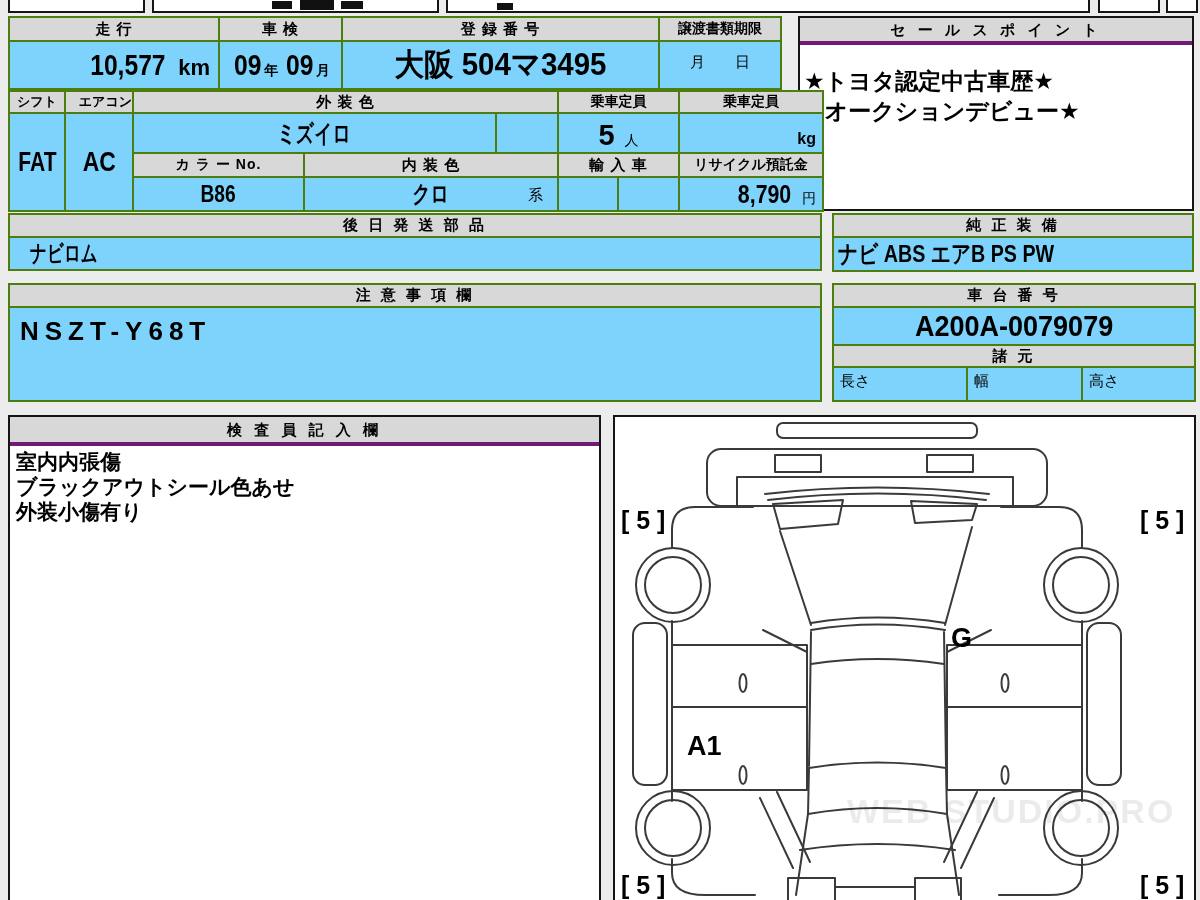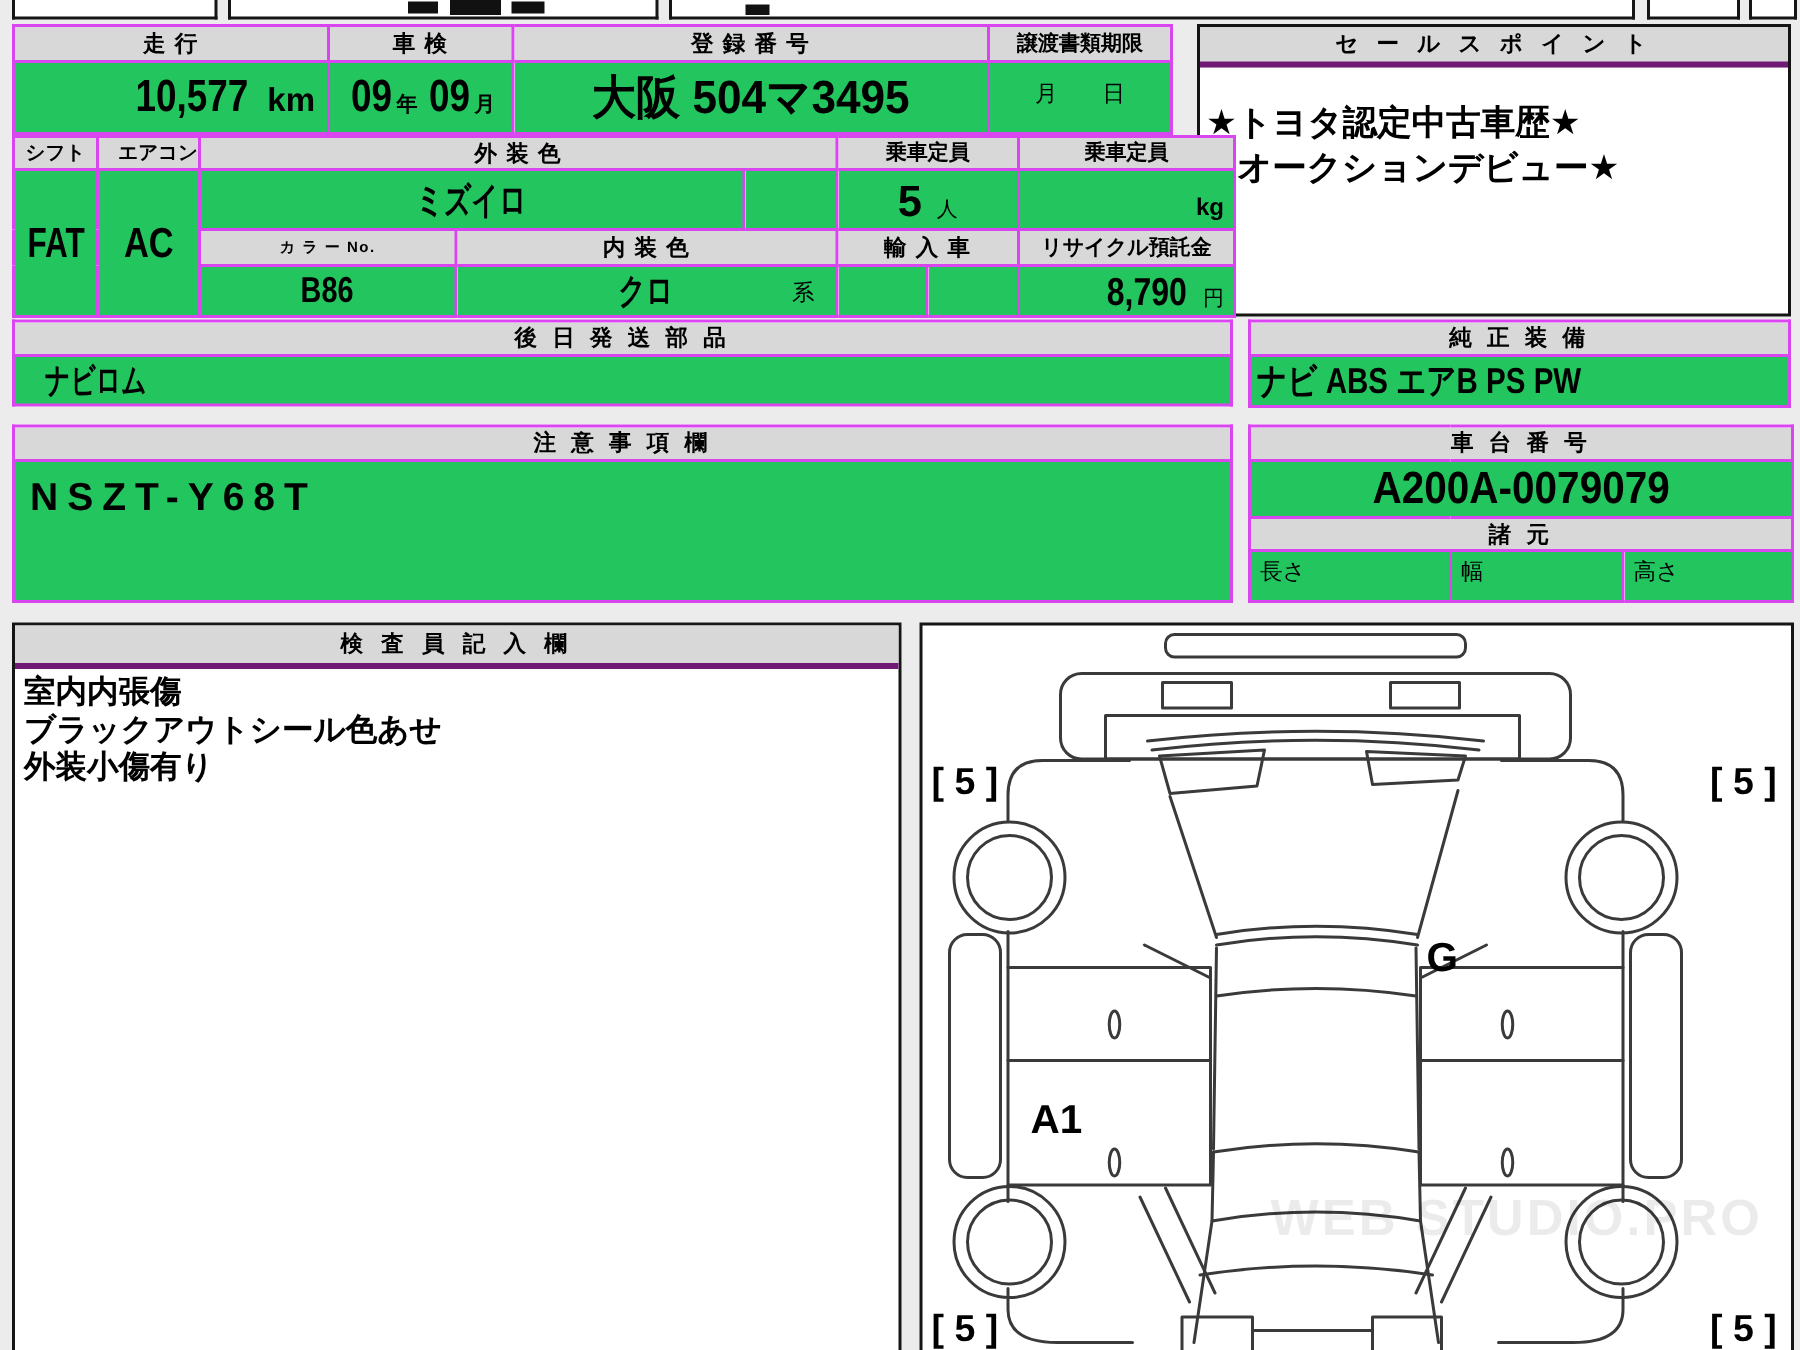--- a/index.html
+++ b/index.html
@@ -6,7 +6,7 @@
   body{font-family:"Liberation Sans","DejaVu Sans",sans-serif;color:#000;}
   .page{position:relative;width:1200px;height:900px;background:#ececec;overflow:hidden;}
   table{border-collapse:collapse;table-layout:fixed;position:absolute;background:#fff;}
-  td{border:2px solid #d946ef;padding:0;overflow:hidden;vertical-align:middle;box-sizing:border-box;}
+  td{border:2px solid #4d7c0f;padding:0;overflow:hidden;vertical-align:middle;box-sizing:border-box;}
   td.h{background:#d8d8d8;text-align:center;font-weight:bold;font-size:15px;letter-spacing:1px;}
   td.v{background:#22c55e;}
   .big{font-weight:bold;font-size:30px;}

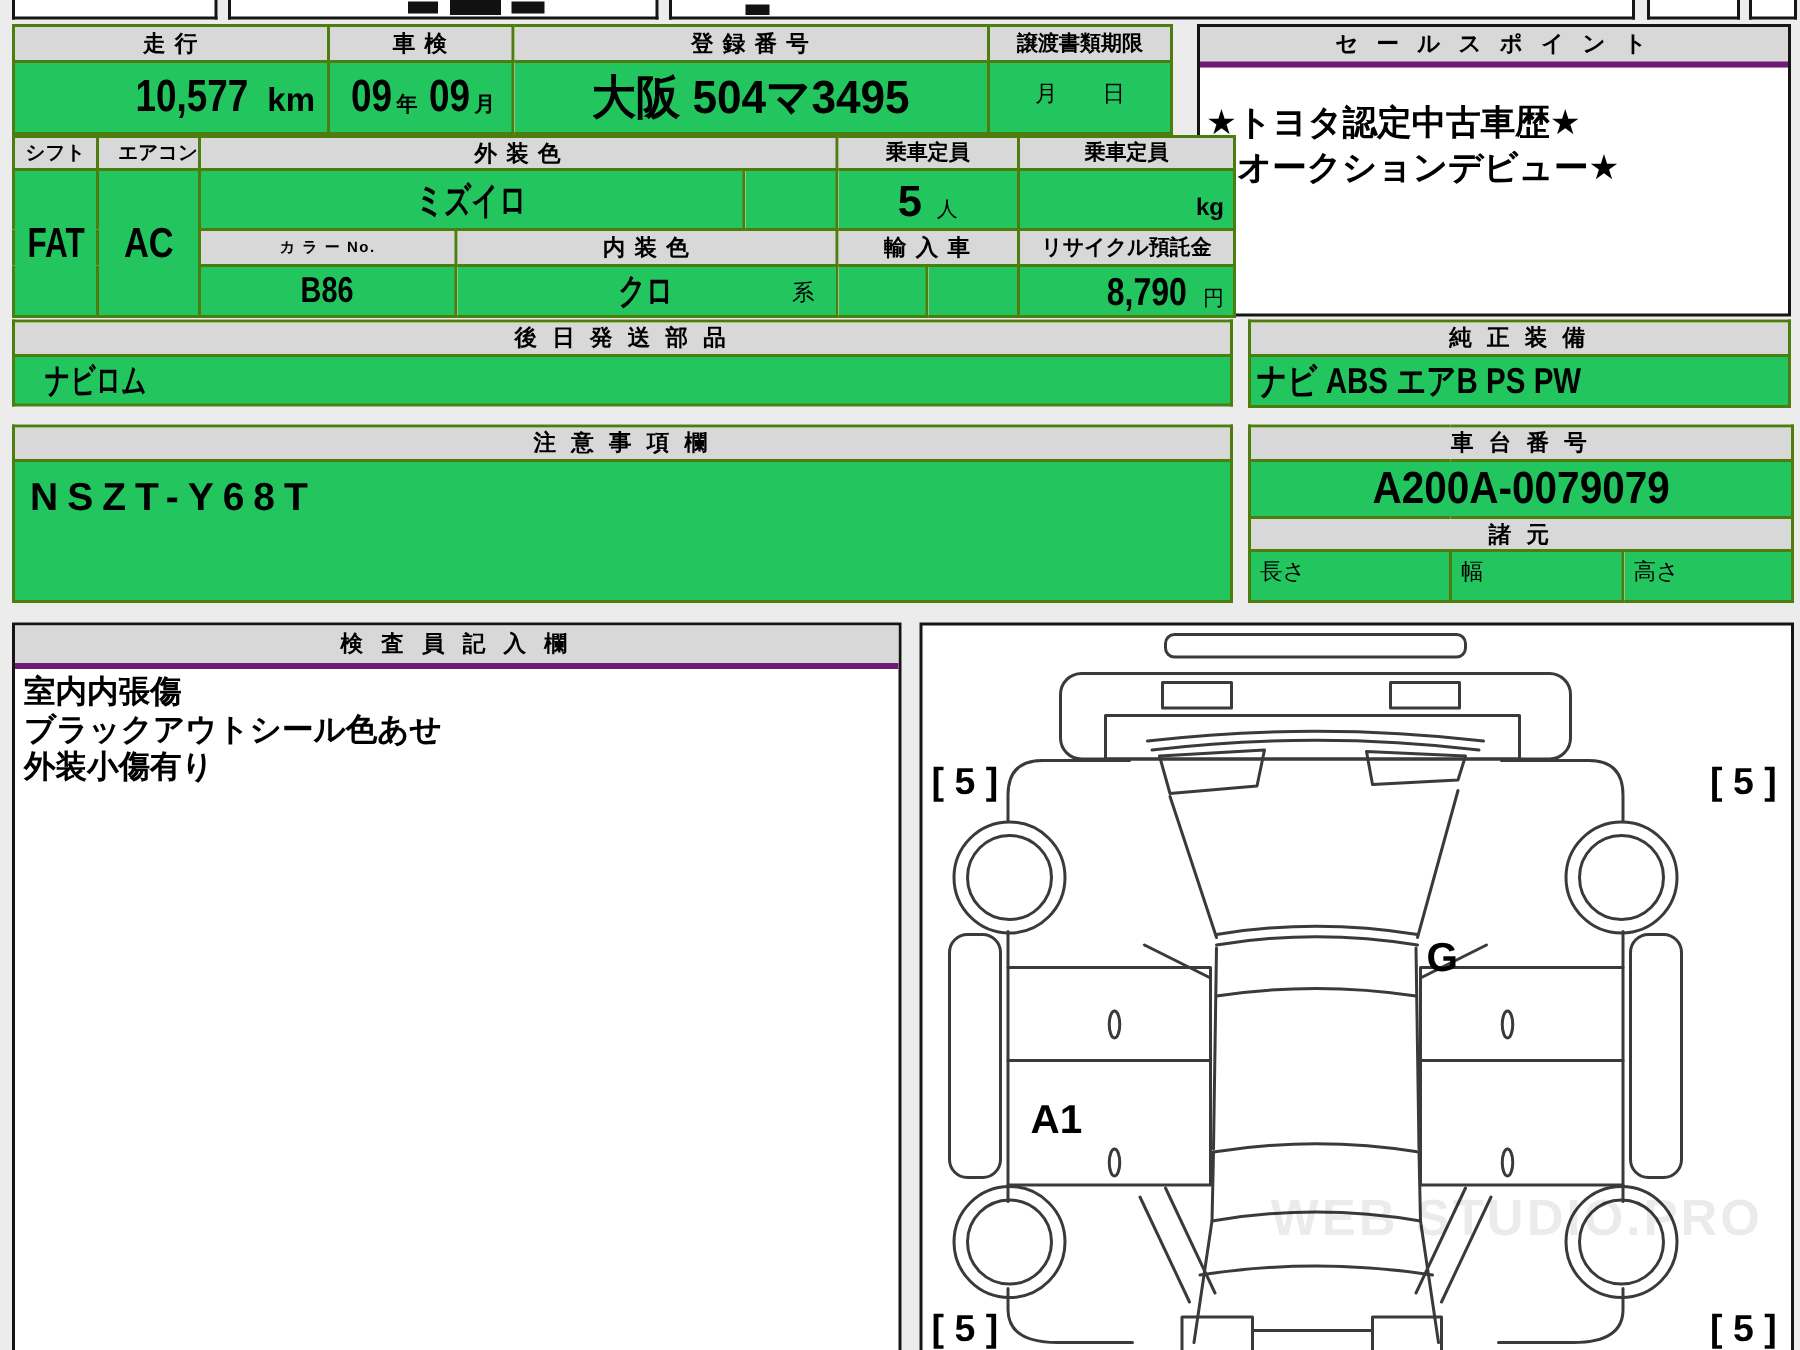--- a/index.html
+++ b/index.html
@@ -8,7 +8,7 @@
   table{border-collapse:collapse;table-layout:fixed;position:absolute;background:#fff;}
   td{border:2px solid #4d7c0f;padding:0;overflow:hidden;vertical-align:middle;box-sizing:border-box;}
   td.h{background:#d8d8d8;text-align:center;font-weight:bold;font-size:15px;letter-spacing:1px;}
-  td.v{background:#22c55e;}
+  td.v{background:#7dd3fc;}
   .big{font-weight:bold;font-size:30px;}
   .cond{display:inline-block;transform:scaleX(.82);transform-origin:center;white-space:nowrap;}
   .condL{display:inline-block;transform:scaleX(.85);transform-origin:left;white-space:nowrap;}

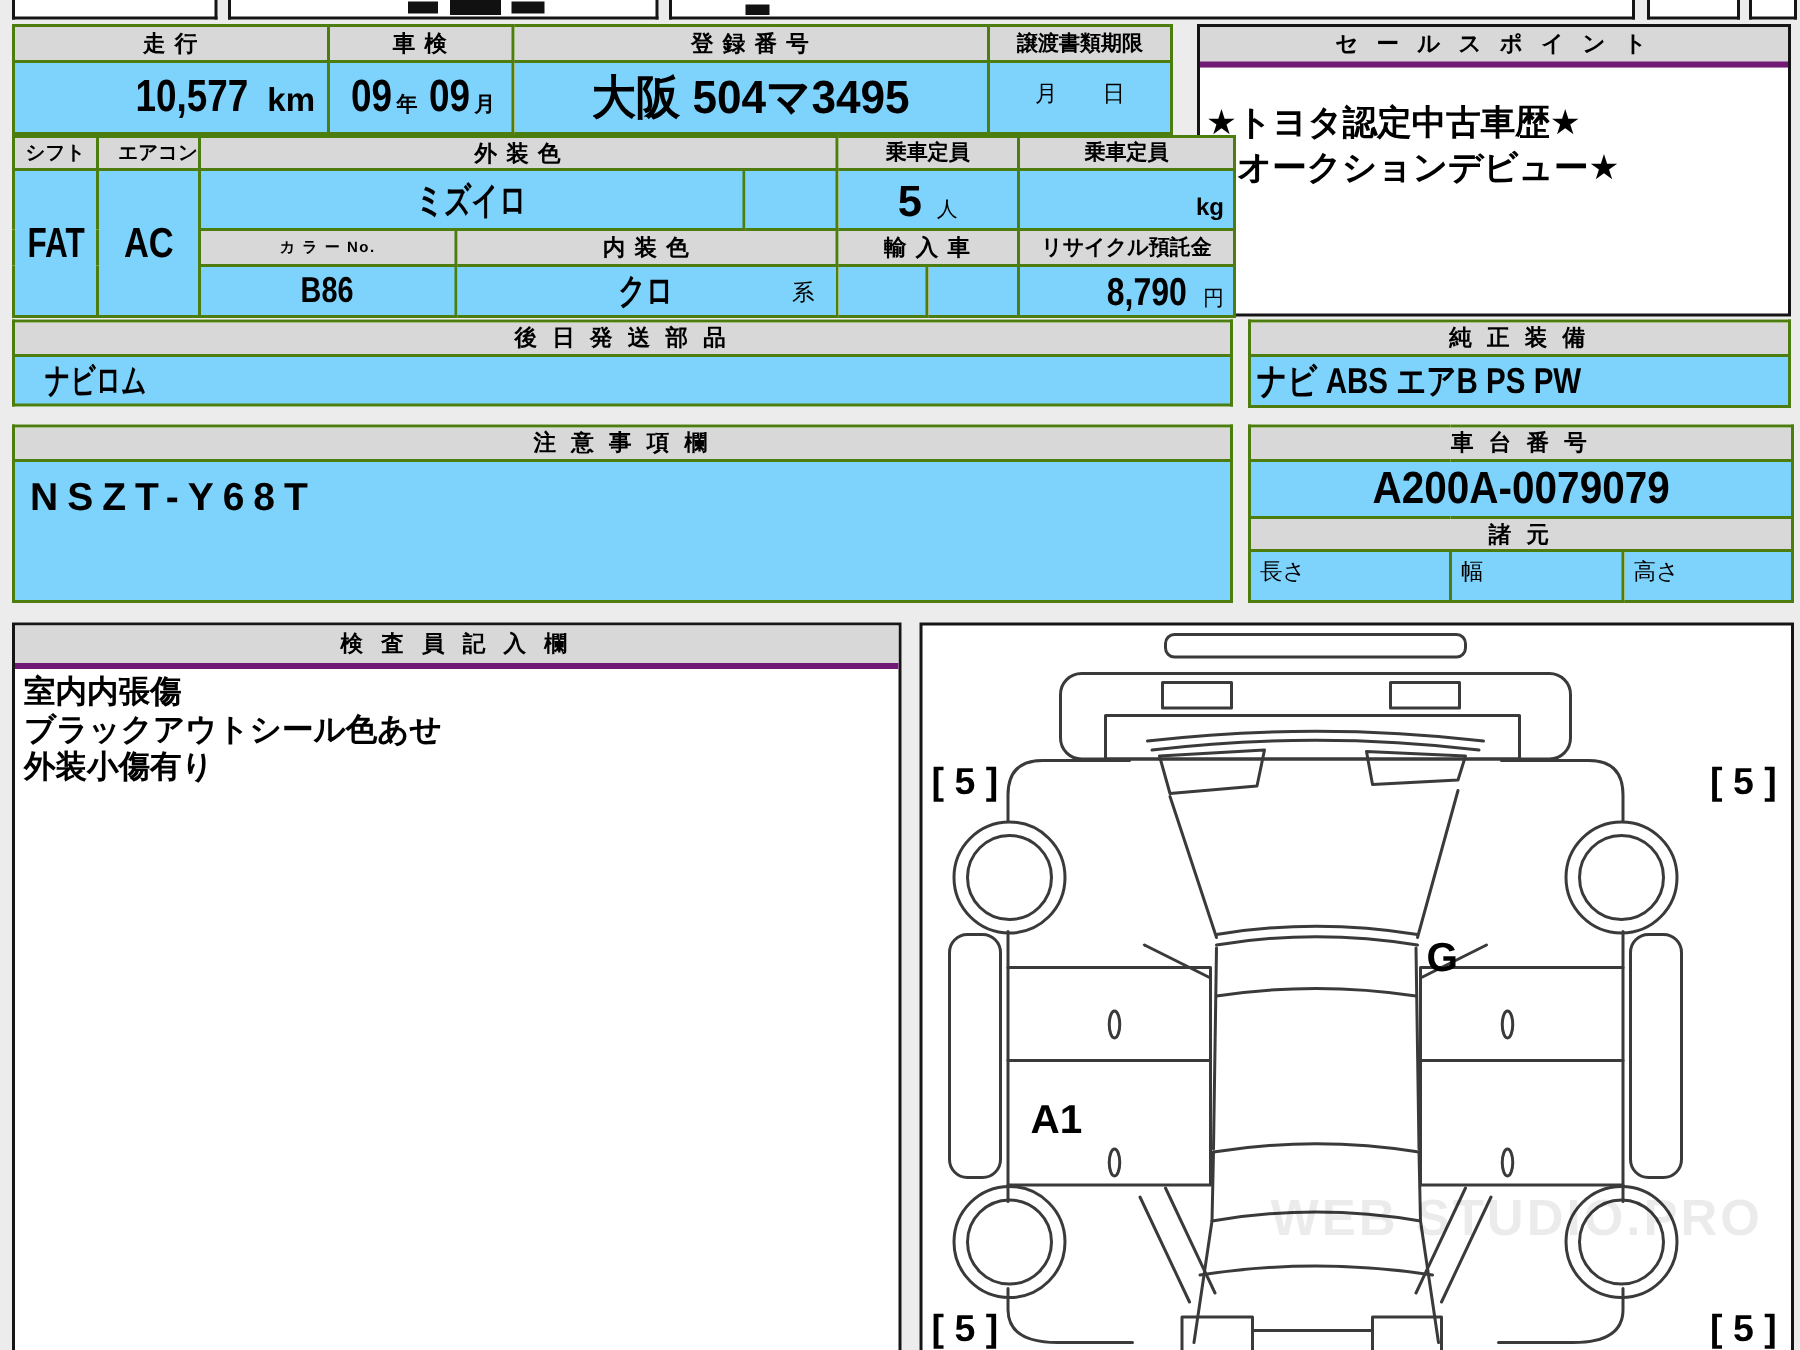--- a/index.html
+++ b/index.html
@@ -121,7 +121,7 @@
       <td class="v" style="text-align:right;vertical-align:bottom;padding:0 6px 4px 0;font-weight:bold;font-size:16px;">kg</td>
     </tr>
     <tr style="height:24px;">
-      <td class="h" style="font-size:10px;">カ ラ ー No.</td>
+      <td class="h" style="font-size:14px;">カ ラ ー No.</td>
       <td class="h" colspan="2">内 装 色</td>
       <td class="h" colspan="2">輸 入 車</td>
       <td class="h" style="font-size:14px;letter-spacing:0;">リサイクル預託金</td>

